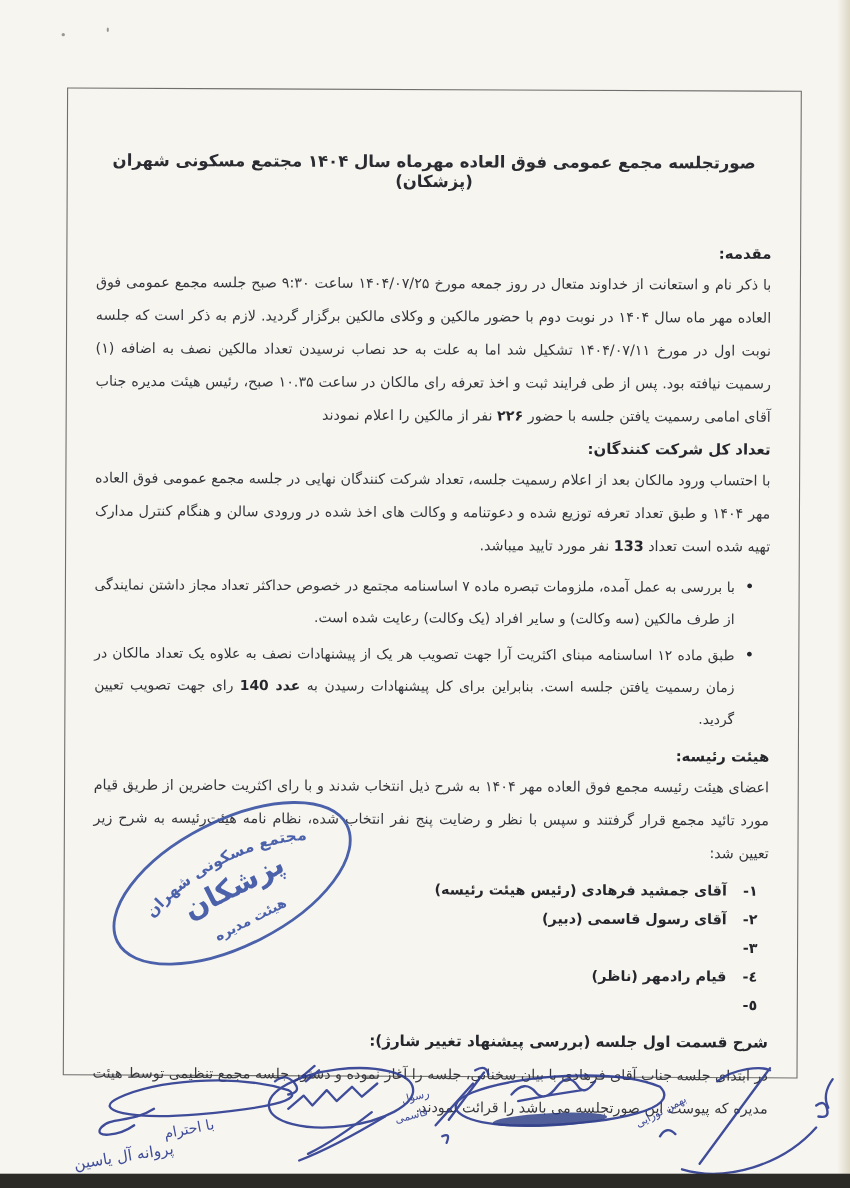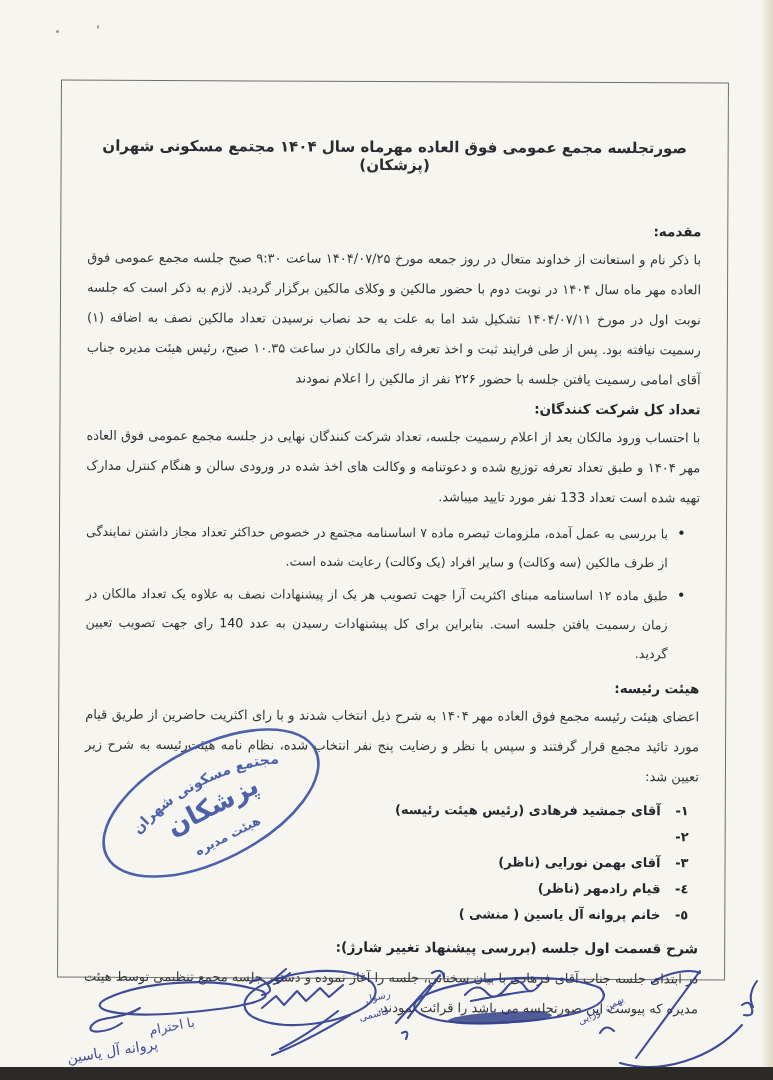--- a/index.html
+++ b/index.html
@@ -43,7 +43,7 @@
     font-size:13px;line-height:30px;margin:0 0 6px 0;
     text-align:justify;text-align-last:right;color:#36373d;
   }
-  .b-num{font-weight:normal;color:#26272c;}
+  .b-num{font-weight:bold;color:#26272c;}
   .bullets{margin:4px 14px 12px 0;padding:0;list-style:none;}
   .bullets li{
     font-size:12.6px;line-height:29px;margin:0 0 4px 0;

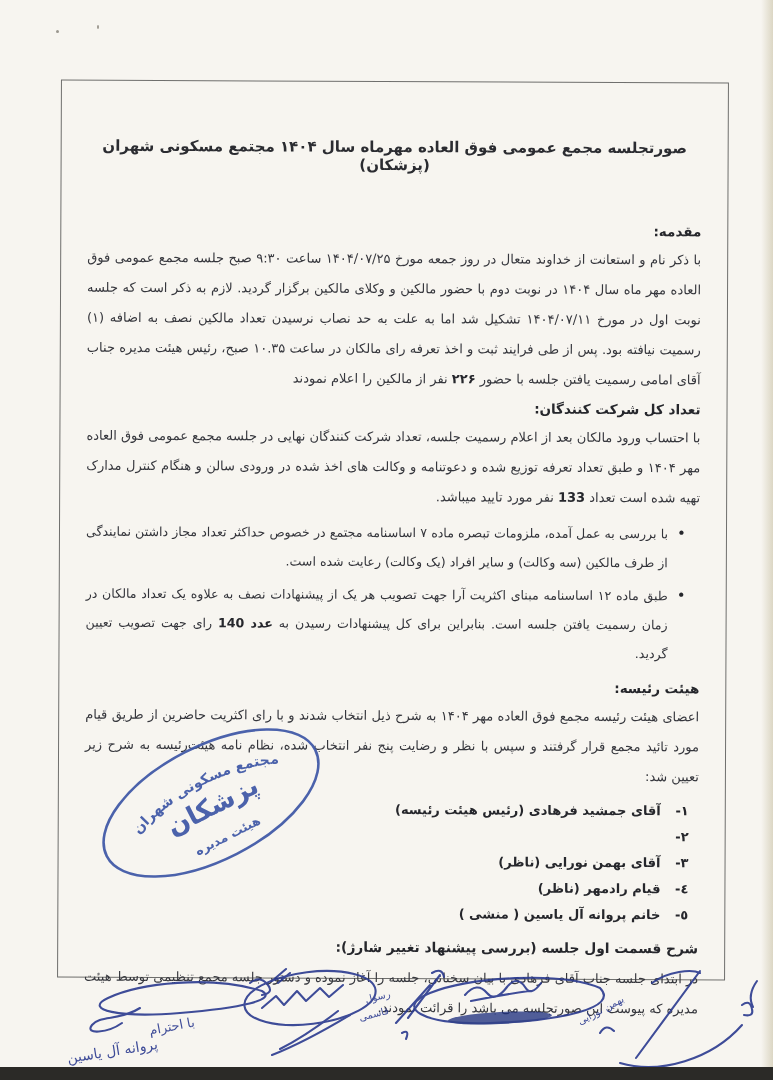--- a/index.html
+++ b/index.html
@@ -102,6 +102,7 @@
         </div>
       <div class="member-row">
           <span class="member-num">۲-</span>
+          <span>آقای رسول قاسمی (دبیر)</span>
         </div>
       <div class="member-row">
           <span class="member-num">۳-</span>

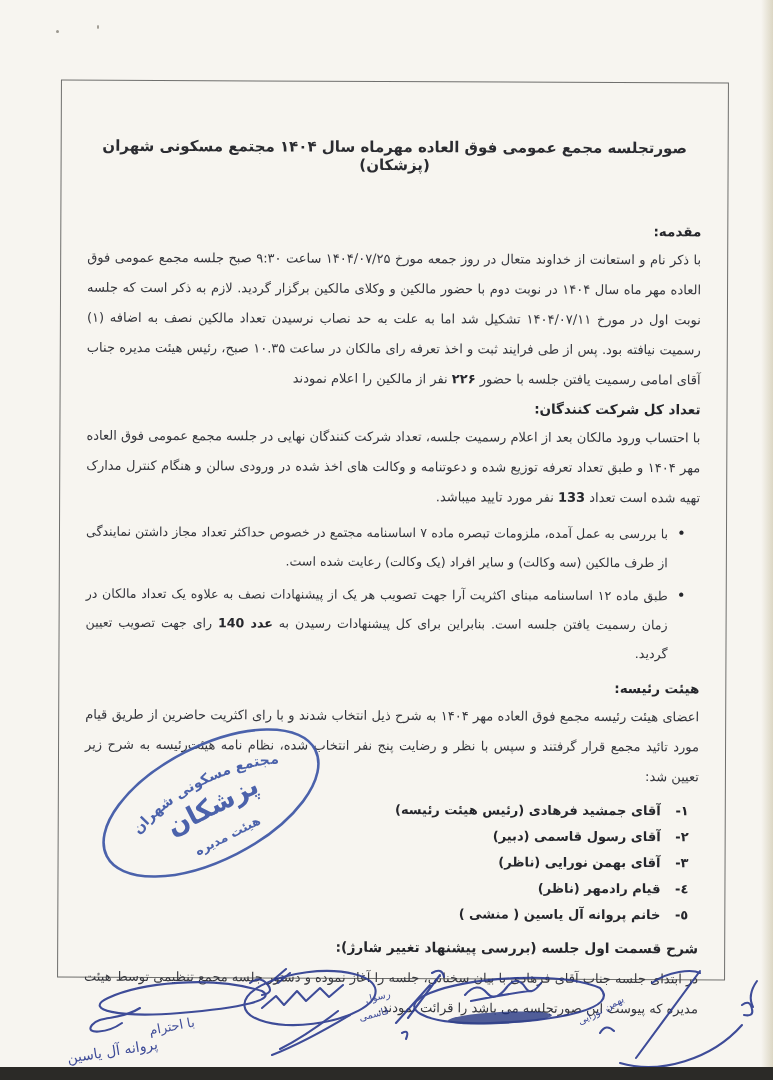--- a/index.html
+++ b/index.html
@@ -106,7 +106,6 @@
         </div>
       <div class="member-row">
           <span class="member-num">۳-</span>
-          <span>آقای بهمن نورایی (ناظر)</span>
         </div>
       <div class="member-row">
           <span class="member-num">٤-</span>

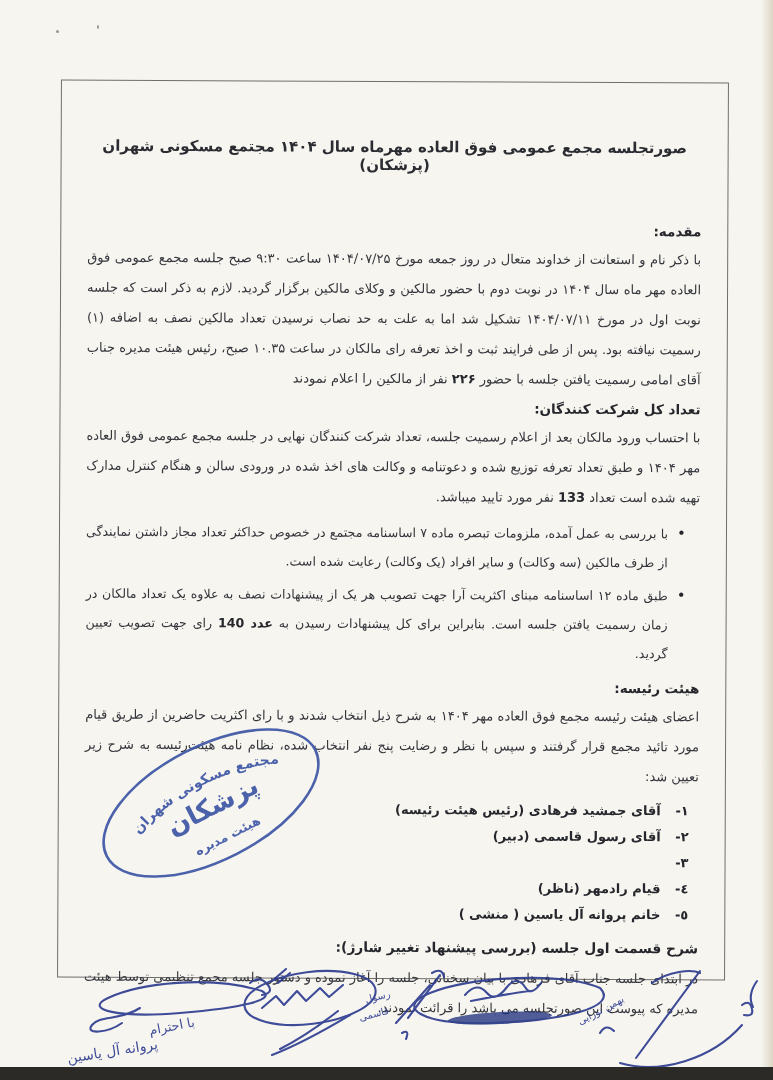--- a/index.html
+++ b/index.html
@@ -113,7 +113,6 @@
         </div>
       <div class="member-row">
           <span class="member-num">٥-</span>
-          <span>خانم پروانه آل یاسین ( منشی )</span>
         </div>
     </div>
 

